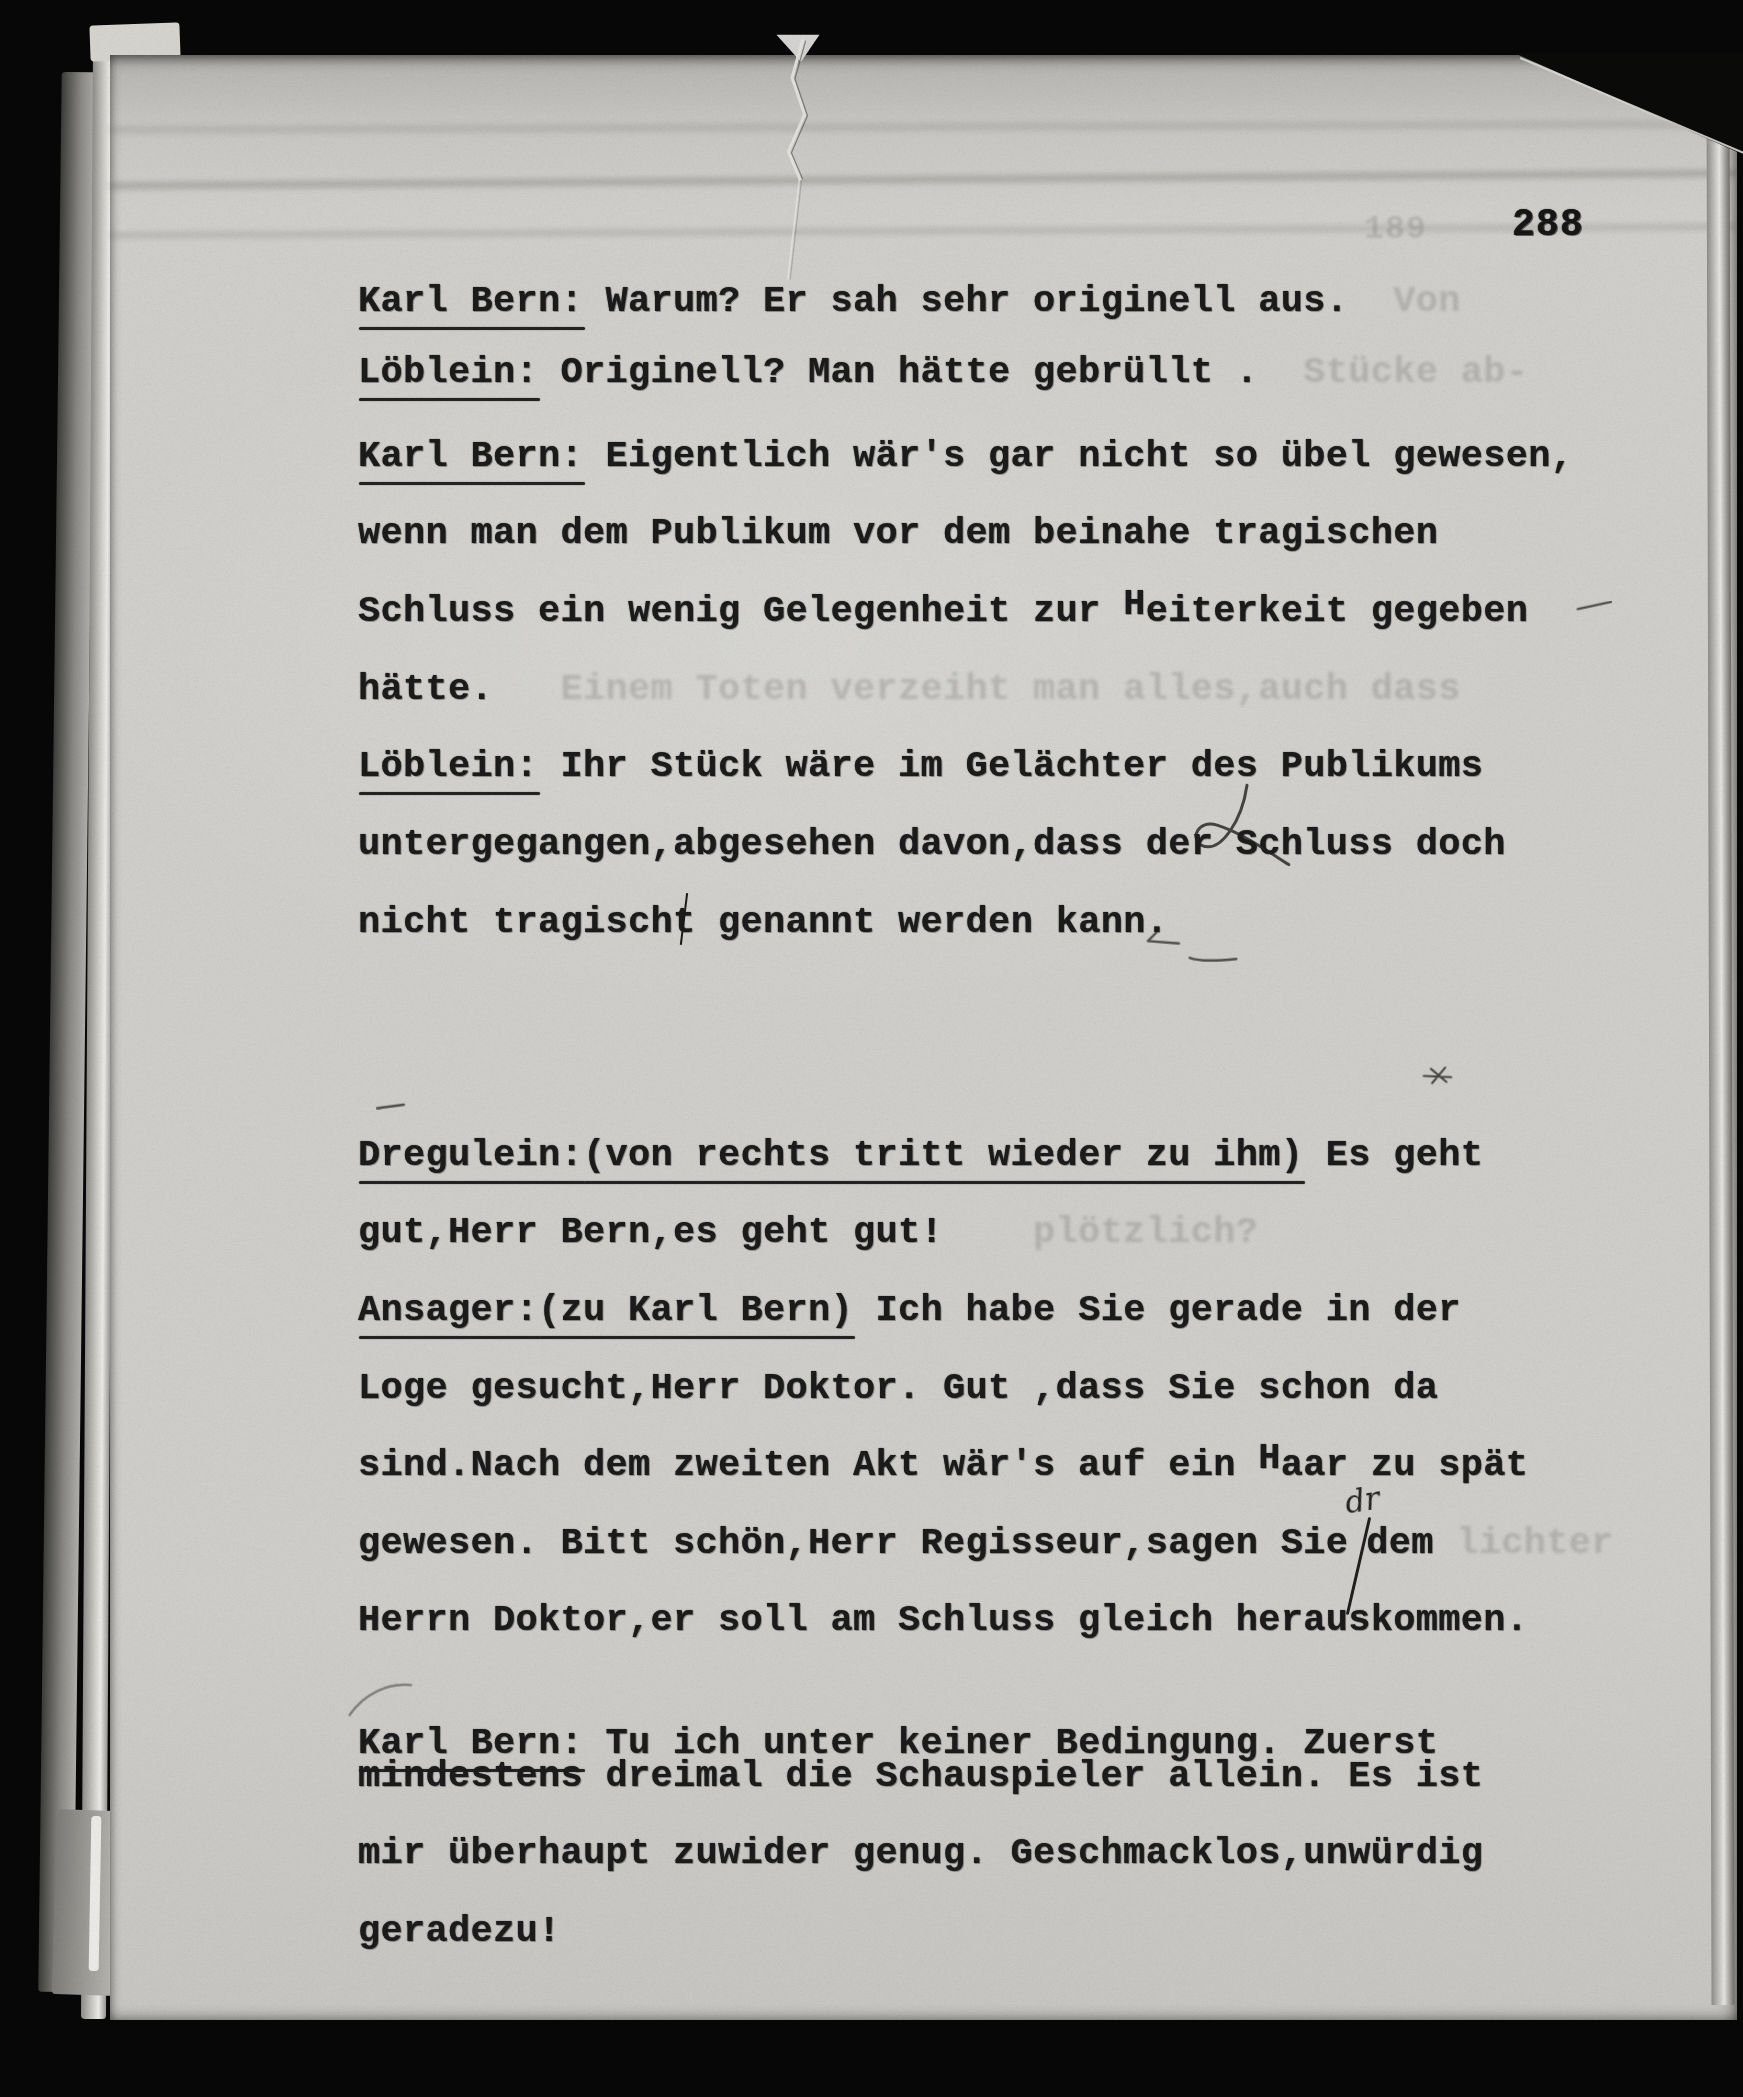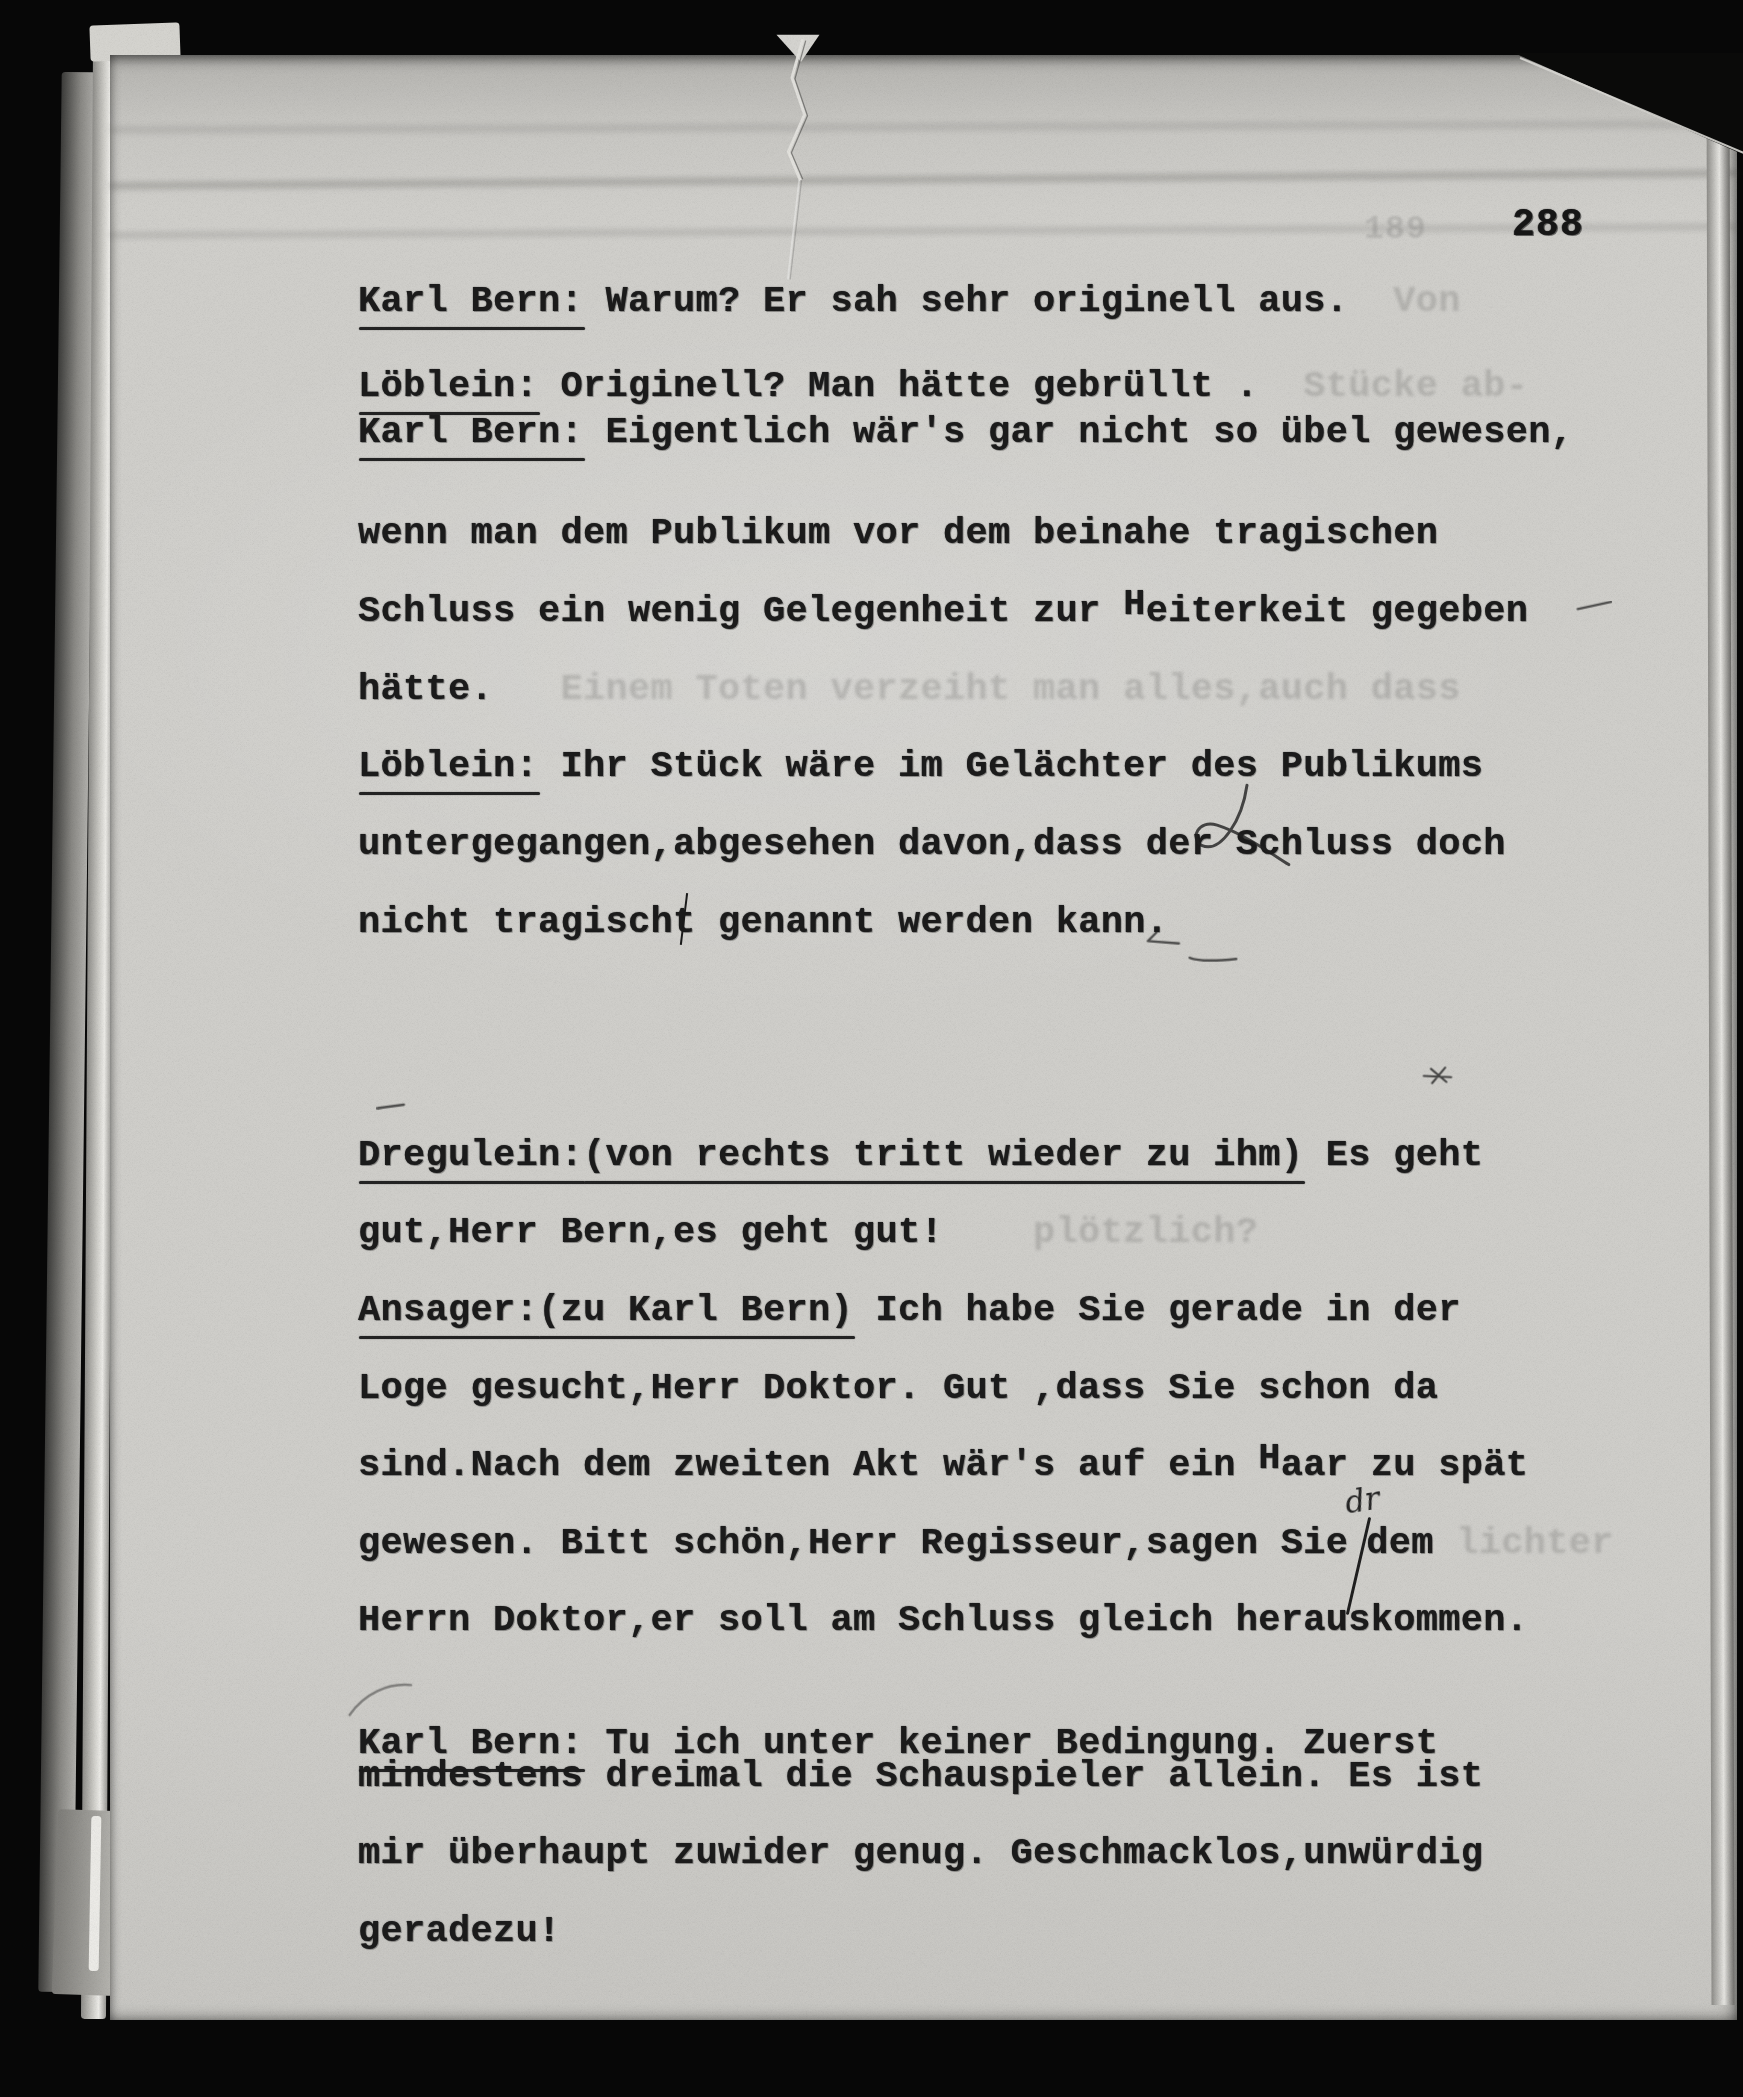--- a/index.html
+++ b/index.html
@@ -85,7 +85,7 @@
 
     <div class="script">
         <div class="line" style="top: 225px; left: 248px;"><span class="ul">Karl Bern:</span><span class=""> Warum? Er sah sehr originell aus.</span><span class="ghost">  Von</span></div>
-        <div class="line" style="top: 310px; left: 248px;"><span class="ul">Löblein:</span><span class=""> Originell? Man hätte gebrüllt .</span><span class="ghost">  Stücke ab-</span></div>
+        <div class="line" style="top: 296px; left: 248px;"><span class="ul">Löblein:</span><span class=""> Originell? Man hätte gebrüllt .</span><span class="ghost">  Stücke ab-</span></div>
         <div class="line" style="top: 356px; left: 248px;"><span class="ul">Karl Bern:</span><span class=""> Eigentlich wär's gar nicht so übel gewesen,</span></div>
         <div class="line" style="top: 457px; left: 248px;"><span class="">wenn man dem Publikum vor dem beinahe tragischen</span></div>
         <div class="line" style="top: 535px; left: 248px;"><span class="">Schluss ein wenig Gelegenheit zur </span><span class="raised">H</span><span class="">eiterkeit gegeben</span></div>

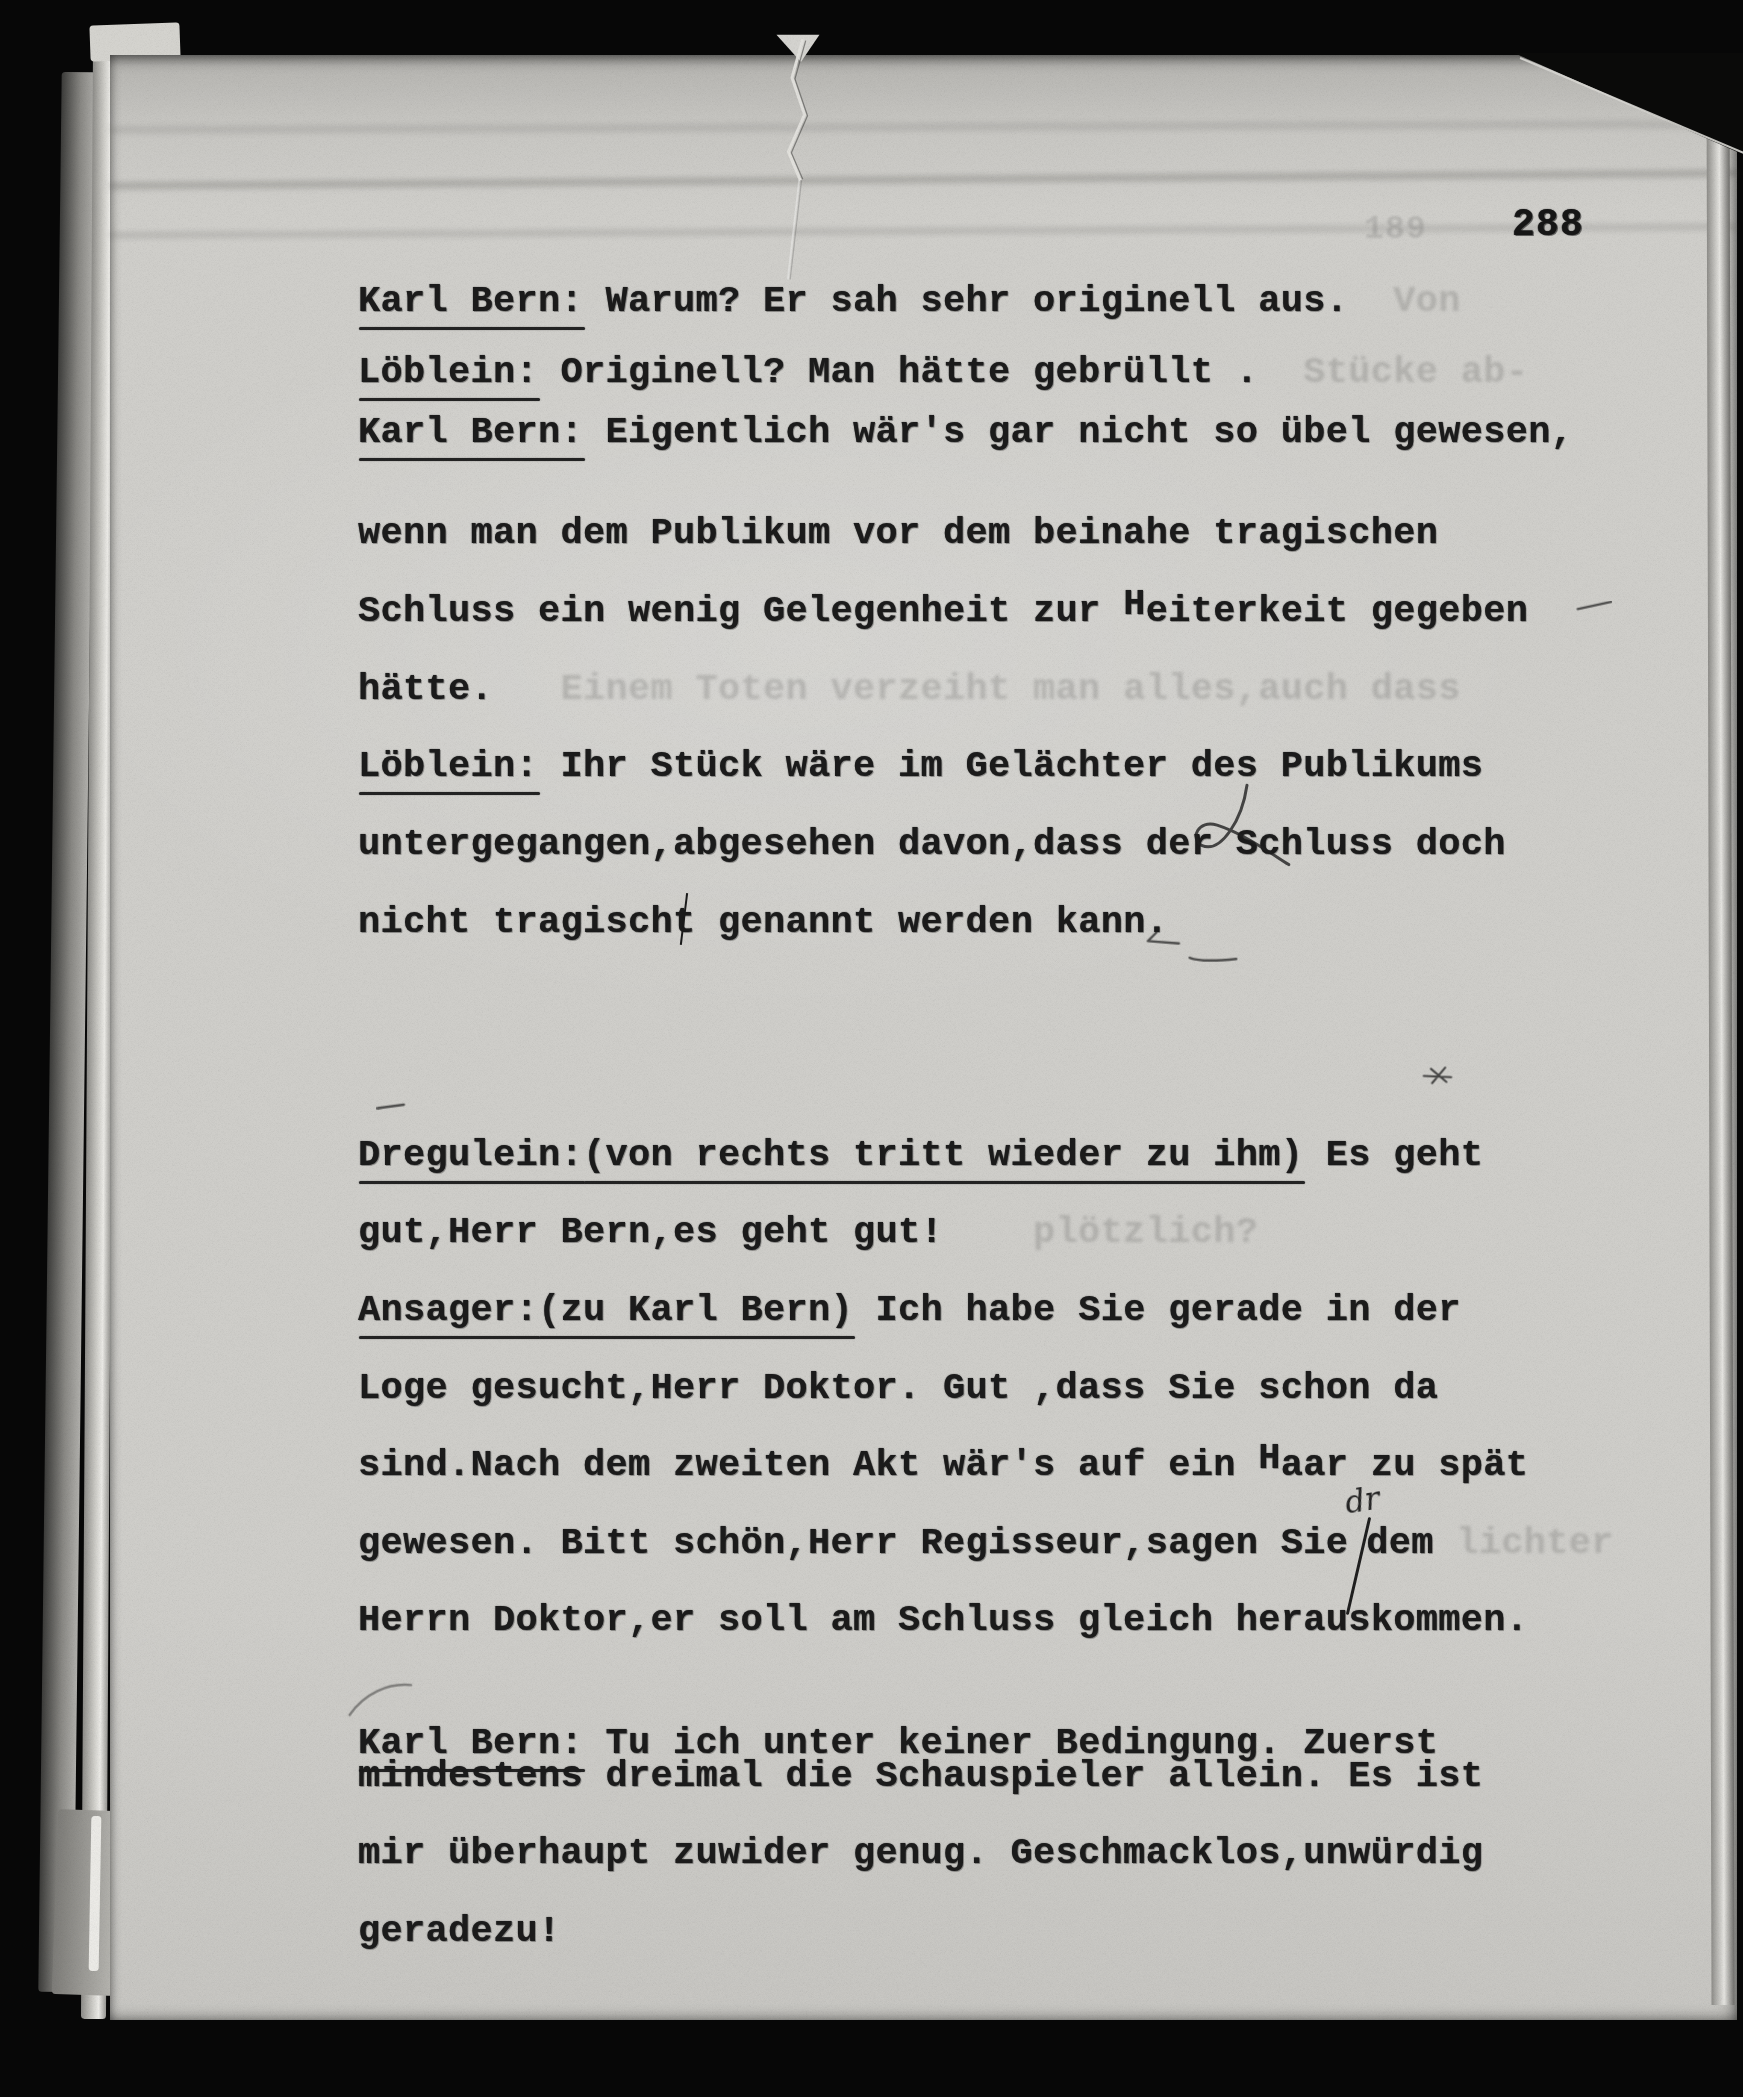--- a/index.html
+++ b/index.html
@@ -86,7 +86,7 @@
     <div class="script">
         <div class="line" style="top: 225px; left: 248px;"><span class="ul">Karl Bern:</span><span class=""> Warum? Er sah sehr originell aus.</span><span class="ghost">  Von</span></div>
         <div class="line" style="top: 296px; left: 248px;"><span class="ul">Löblein:</span><span class=""> Originell? Man hätte gebrüllt .</span><span class="ghost">  Stücke ab-</span></div>
-        <div class="line" style="top: 356px; left: 248px;"><span class="ul">Karl Bern:</span><span class=""> Eigentlich wär's gar nicht so übel gewesen,</span></div>
+        <div class="line" style="top: 380px; left: 248px;"><span class="ul">Karl Bern:</span><span class=""> Eigentlich wär's gar nicht so übel gewesen,</span></div>
         <div class="line" style="top: 457px; left: 248px;"><span class="">wenn man dem Publikum vor dem beinahe tragischen</span></div>
         <div class="line" style="top: 535px; left: 248px;"><span class="">Schluss ein wenig Gelegenheit zur </span><span class="raised">H</span><span class="">eiterkeit gegeben</span></div>
         <div class="line" style="top: 613px; left: 248px;"><span class="">hätte.</span><span class="ghost">   Einem Toten verzeiht man alles,auch dass</span></div>

